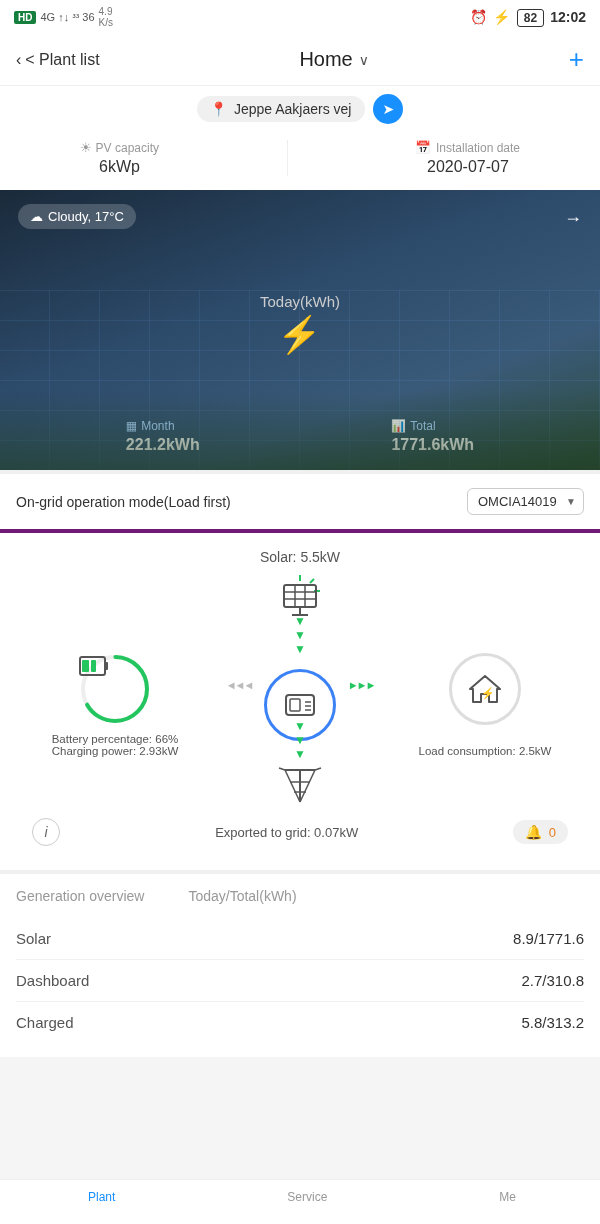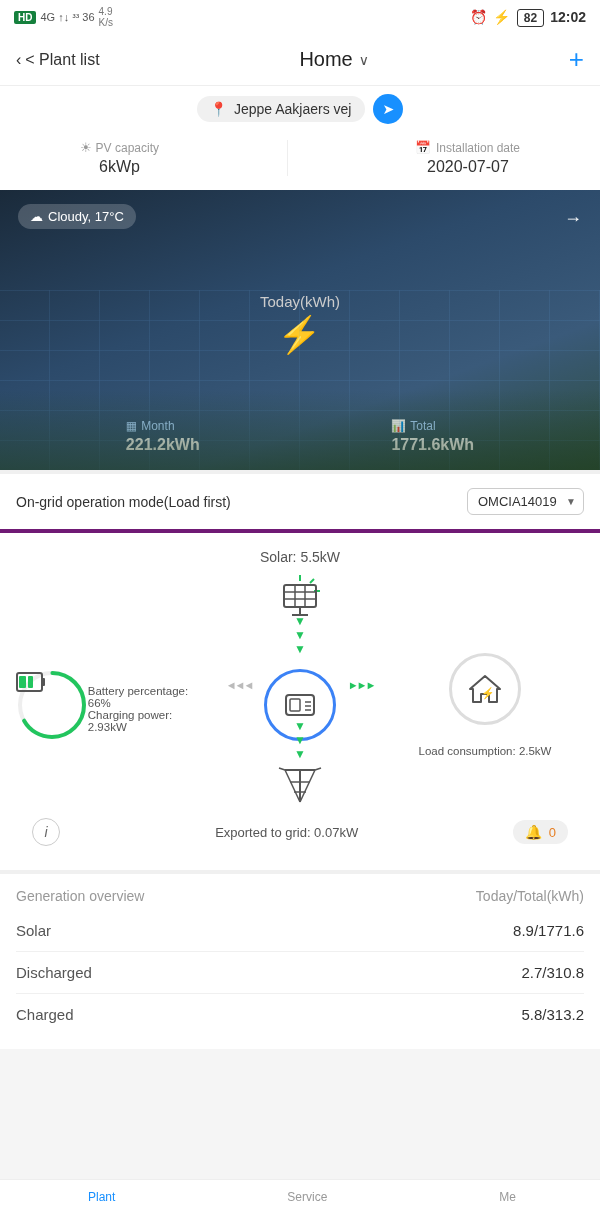--- a/index.html
+++ b/index.html
@@ -457,7 +457,7 @@
 
   <div class="energy-row" style="gap:0;">
 
-    <div style="display:flex;flex-direction:row;align-items:center;flex:1;">
+    <div style="display:flex;flex-direction:column;align-items:center;flex:1;">
       <div class="battery-circle-wrap">
         <svg width="72" height="72" viewBox="0 0 72 72">
           <circle cx="36" cy="36" r="32" fill="none" stroke="#eee" stroke-width="4"></circle>

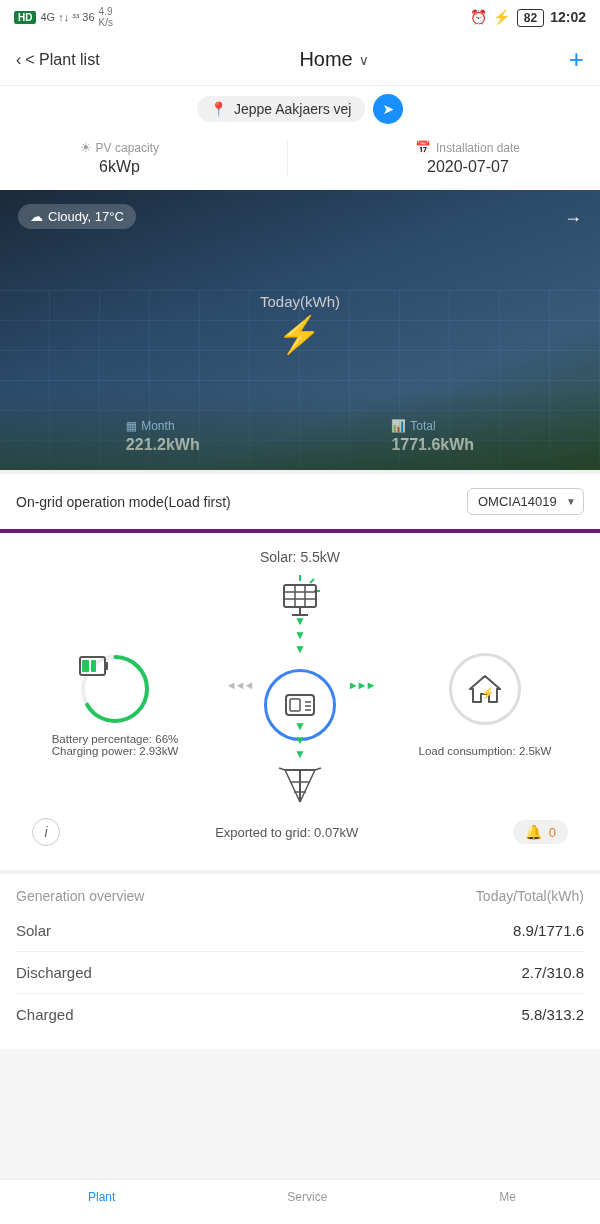--- a/index.html
+++ b/index.html
@@ -262,8 +262,9 @@
     }
     .gen-header {
       display: flex;
-      justify-content: space-between;
-      margin-bottom: 6px;
+      justify-content: flex-start;
+      margin-bottom: 14px;
+      gap: 44px;
     }
     .gen-title { font-size: 14px; color: #999; }
     .gen-units { font-size: 14px; color: #999; }

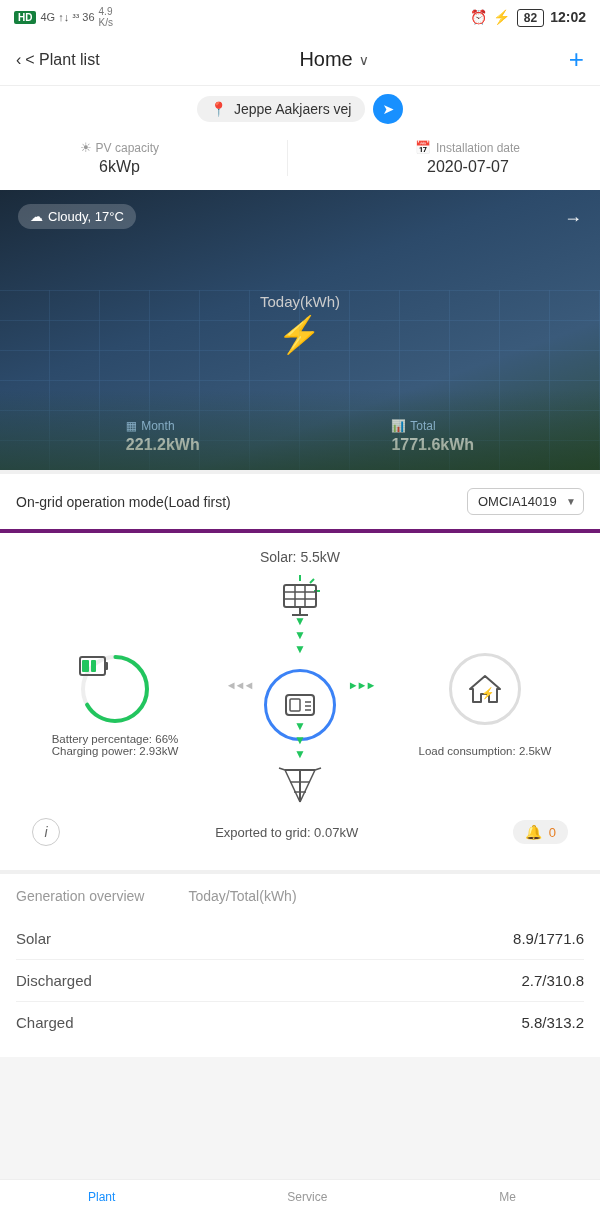--- a/index.html
+++ b/index.html
@@ -560,7 +560,7 @@
       <span class="gen-row-value">8.9/1771.6</span>
     </div>
       <div class="gen-row">
-      <span class="gen-row-label">Discharged</span>
+      <span class="gen-row-label">Dashboard</span>
       <span class="gen-row-value">2.7/310.8</span>
     </div>
       <div class="gen-row">

